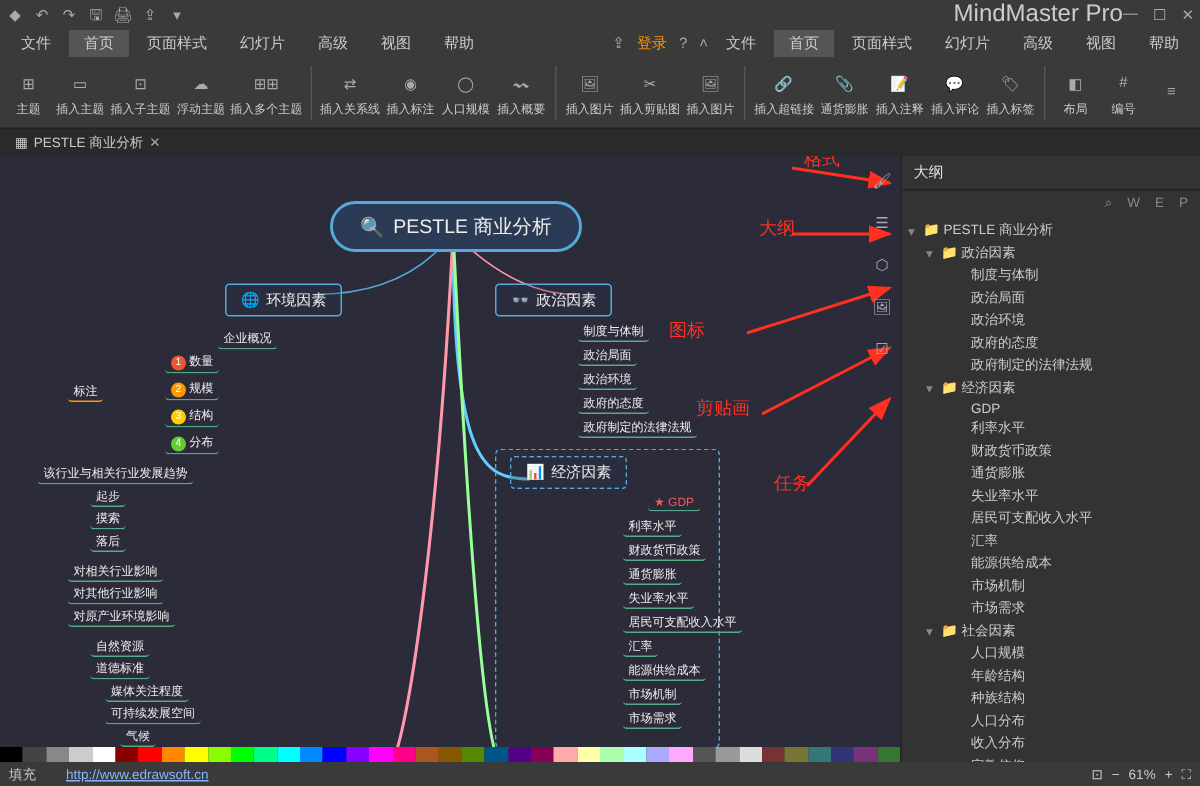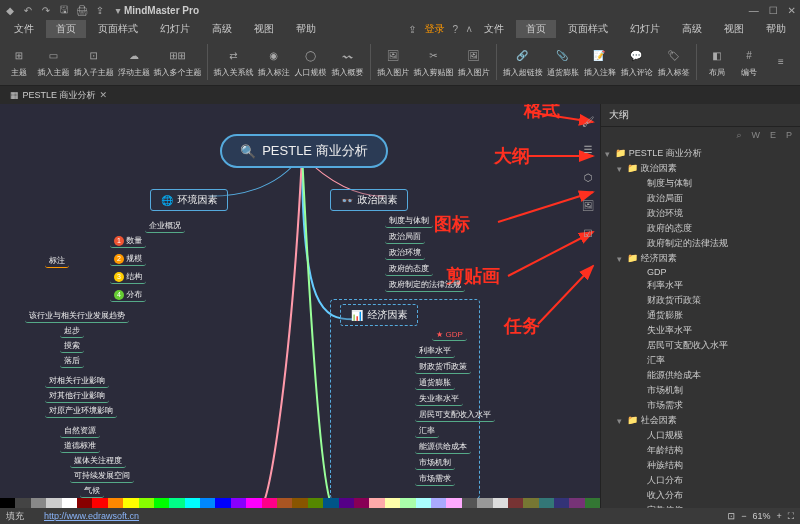--- a/index.html
+++ b/index.html
@@ -7,7 +7,7 @@
 .titlebar { height: 20px; background: #3a3a3a; display: flex; align-items: center; padding: 0 4px; }
 .titlebar .qat { display: flex; gap: 6px; }
 .titlebar .qat span { width: 12px; height: 12px; display: flex; align-items: center; justify-content: center; color: #aaa; cursor: pointer; }
-.titlebar .title { flex: 1; text-align: left; font-size: 10px; color: #ccc; font-weight: bold; }
+.titlebar .title { flex: 1; text-align: right; font-size: 16px; color: #ccc; }
 .titlebar .winbtns { display: flex; gap: 10px; color: #aaa; }
 .menubar { height: 18px; display: flex; align-items: center; padding: 0 4px; gap: 2px; }
 .menubar .mitem { padding: 2px 10px; font-size: 10px; color: #ccc; cursor: pointer; }

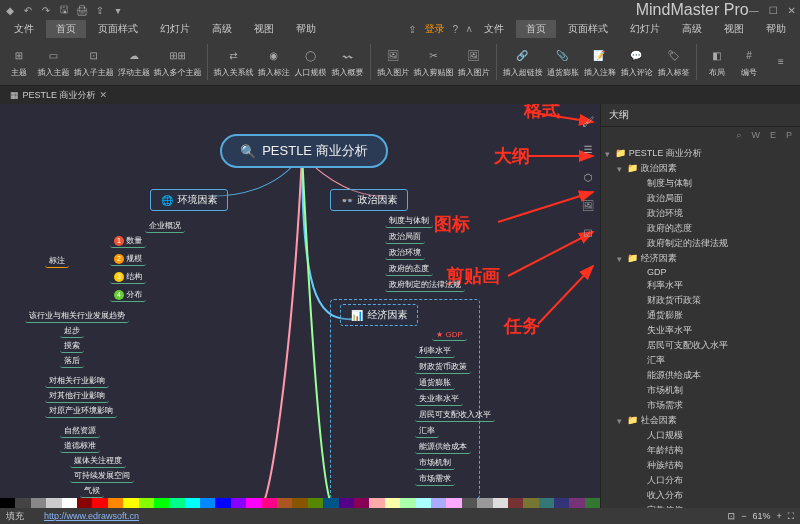--- a/index.html
+++ b/index.html
@@ -46,7 +46,7 @@
 .node.branch { padding: 3px 10px; font-size: 10px; display: flex; align-items: center; gap: 4px; }
 .node.small { border: none; border-bottom: 1px solid #5a8; background: transparent; font-size: 8px; padding: 1px 4px; }
 .econbox { position: absolute; border: 1px dashed #5ad; border-radius: 4px; }
-.annot { position: absolute; color: #ff3020; font-size: 18px; font-weight: bold; pointer-events: none; }
+.annot { position: absolute; color: #ff3020; font-size: 12px; font-weight: normal; pointer-events: none; }
 .arrow { position: absolute; pointer-events: none; }
 svg.curves { position: absolute; top: 0; left: 0; width: 100%; height: 100%; pointer-events: none; }
 .badge { width: 10px; height: 10px; border-radius: 50%; display: inline-flex; align-items: center; justify-content: center; font-size: 7px; color: #fff; }

